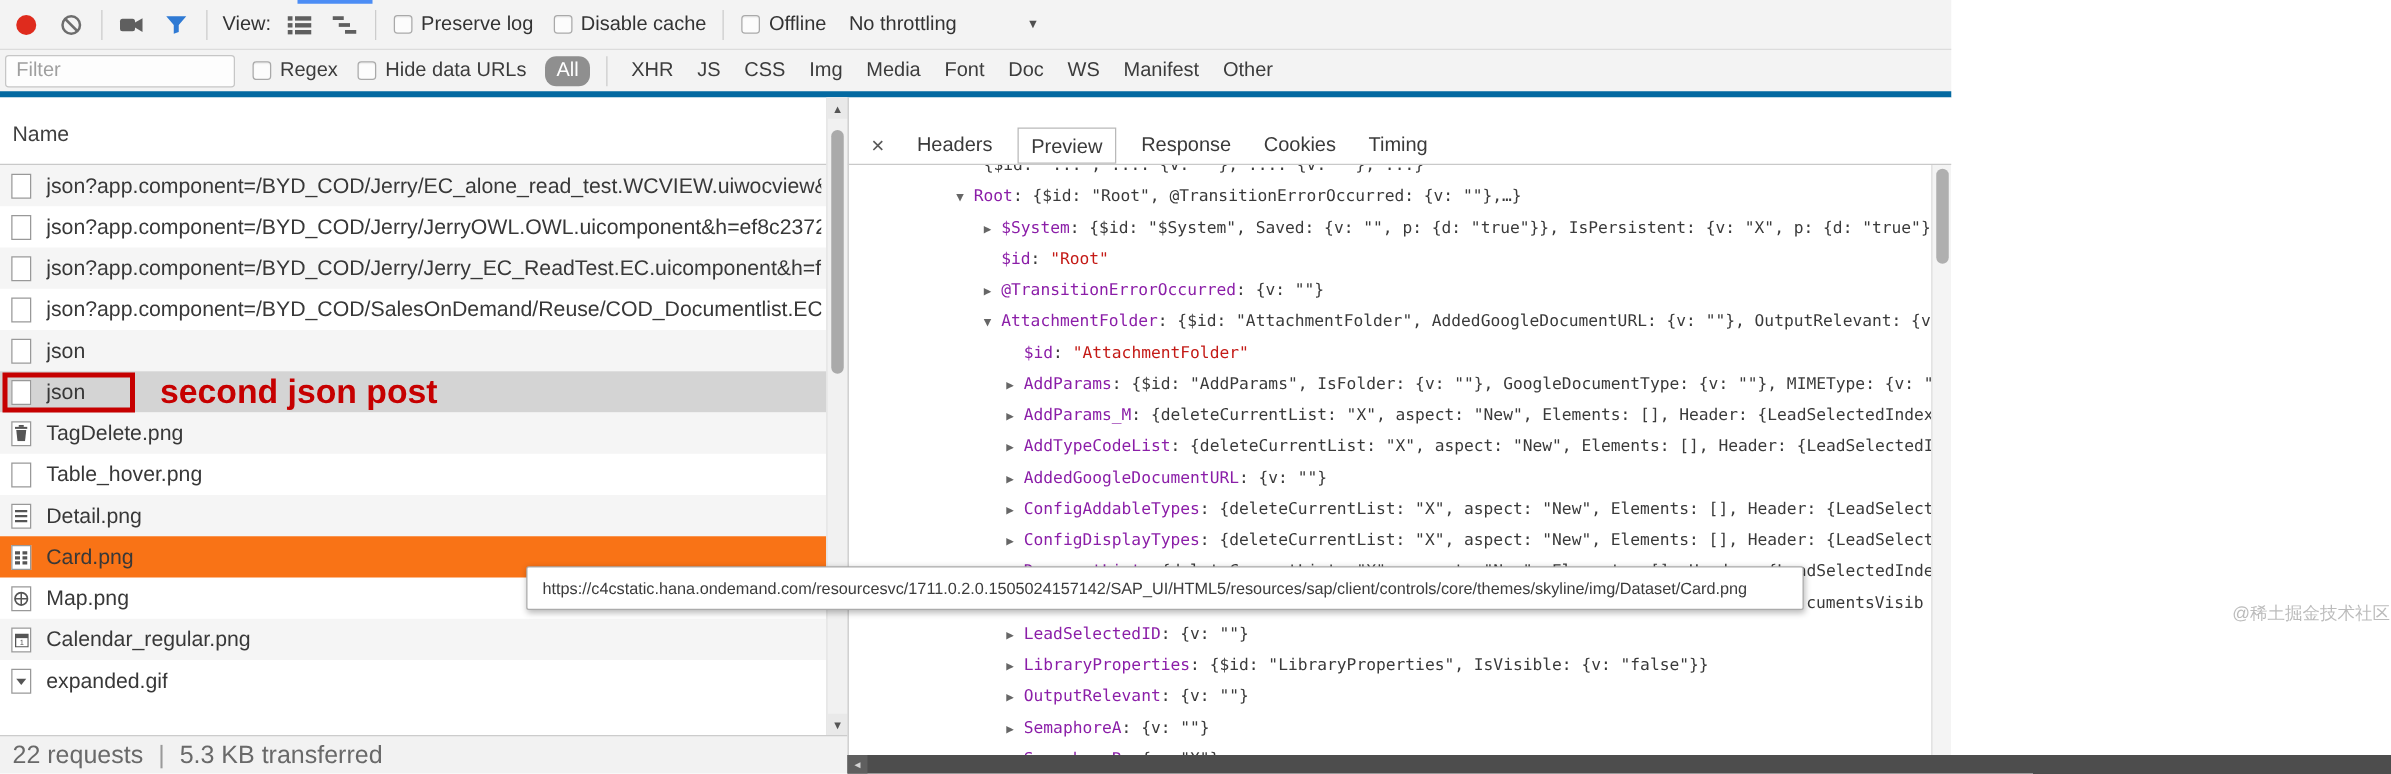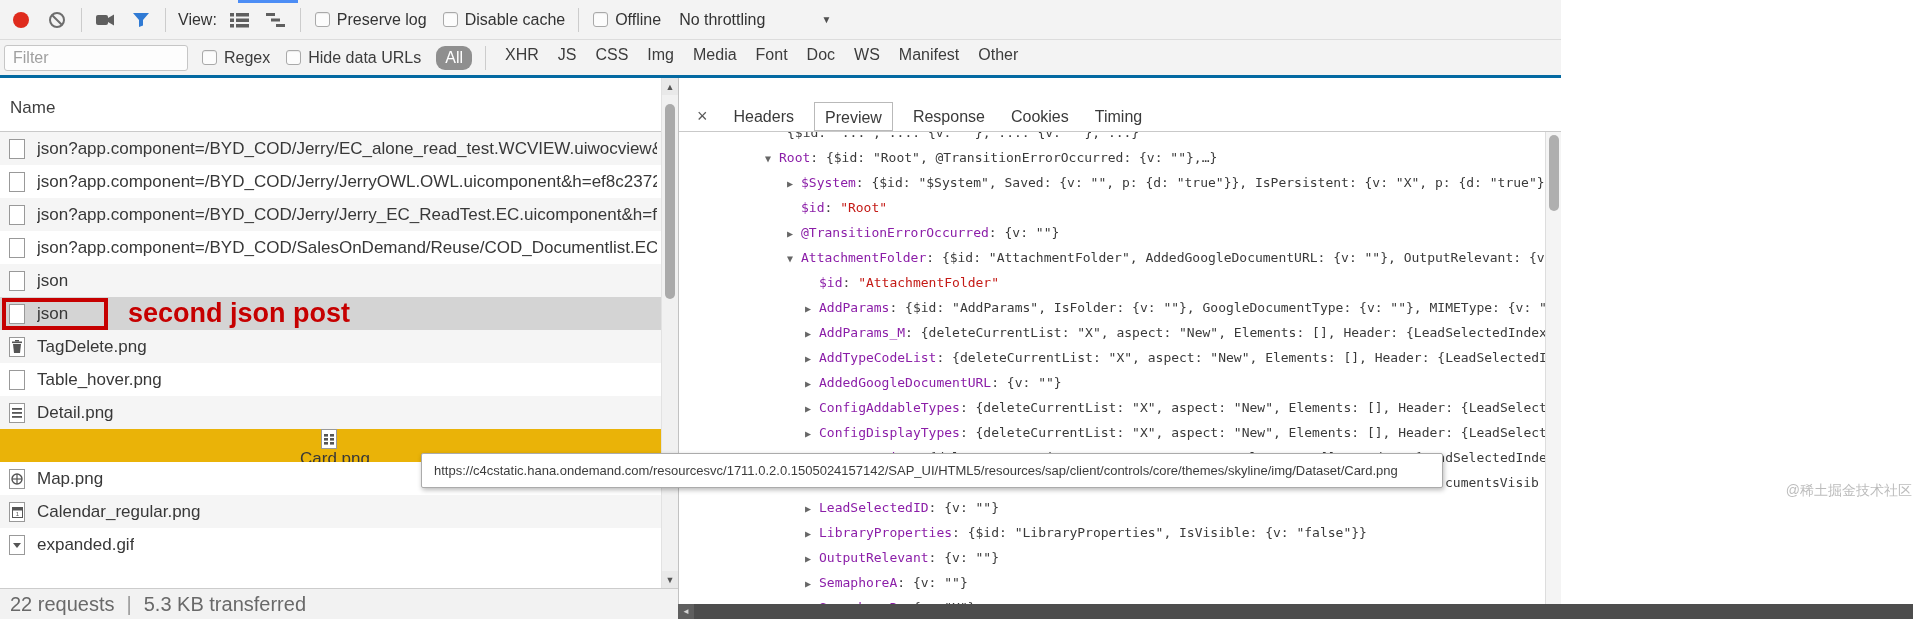--- a/index.html
+++ b/index.html
@@ -23,7 +23,7 @@
   .dd-arrow { margin-left:56px; font-size:10px; color:#4f4f4f; }
 
   
-  .filterbar { height:38px; background:#f3f3f3; border-bottom:3px solid #0369a1;
+  .filterbar { height:38px; background:#f3f3f3; border-bottom:5px solid #0369a1;
     display:flex; align-items:center; font-size:16px; color:#3c3c3c; }
   .filter-input { width:184px; height:26px; margin-left:4px; border:1px solid #c6c6c6; border-radius:3px;
     background:#fdfdfd; font-size:16px; padding:0 8px; font-family:"Liberation Sans",sans-serif; color:#333; }

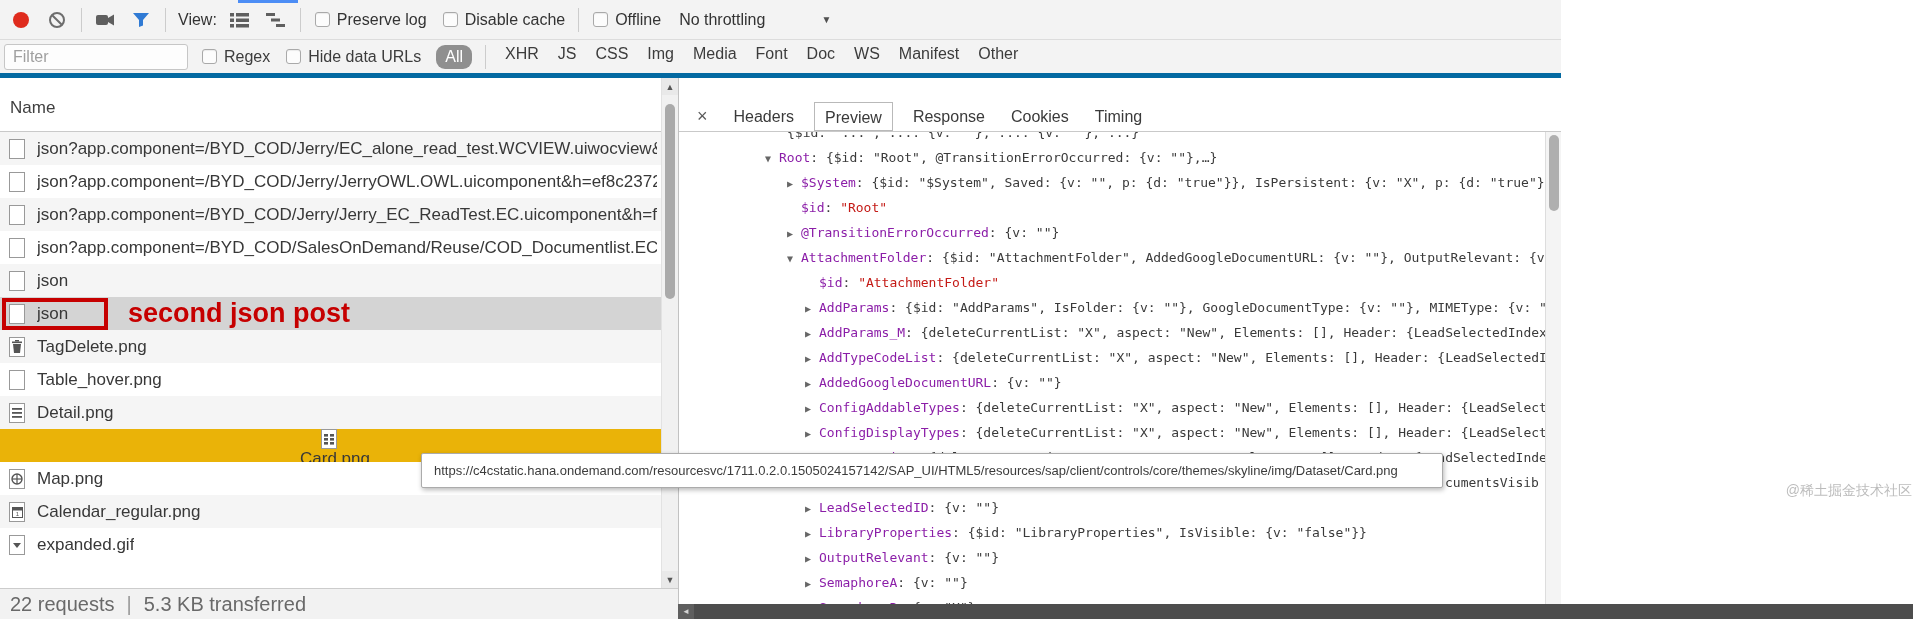--- a/index.html
+++ b/index.html
@@ -28,7 +28,7 @@
   .filter-input { width:184px; height:26px; margin-left:4px; border:1px solid #c6c6c6; border-radius:3px;
     background:#fdfdfd; font-size:16px; padding:0 8px; font-family:"Liberation Sans",sans-serif; color:#333; }
   .filter-input::placeholder { color:#9f9f9f; }
-  .pills { display:flex; align-items:flex-start; }
+  .pills { display:flex; align-items:center; }
   .pill { margin-left:19px; white-space:nowrap; cursor:default; }
   .pill.active { background:#8f8f8f; color:#fff; border-radius:9px; padding:3px 9px; margin-left:15px; }
 

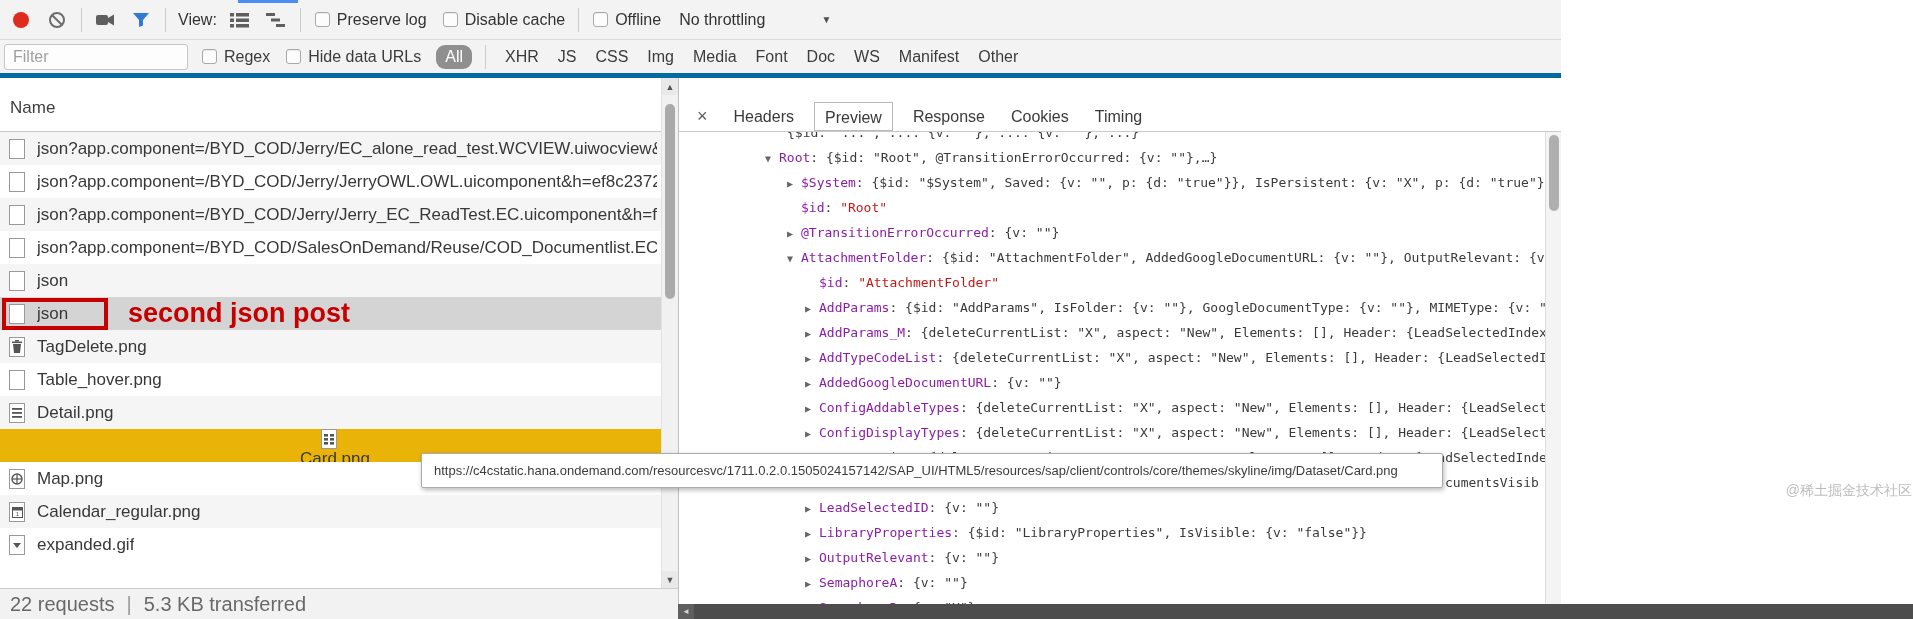--- a/index.html
+++ b/index.html
@@ -42,7 +42,7 @@
     width:661px; overflow:hidden; font-size:17px; color:#383838; white-space:nowrap; }
   .req-row.shade { background:#f5f5f5; }
   .req-row.selected { background:#d4d4d4; }
-  .req-row.hover { background:#eab308;flex-direction:column; }
+  .req-row.hover { background:#f97316; }
   .ficon { width:16px; height:20px; border:1px solid #999; background:#fff; flex:none;
     display:inline-flex; align-items:center; justify-content:center; margin-right:12px; }
   .req-label { overflow:hidden; white-space:nowrap; max-width:620px; }

